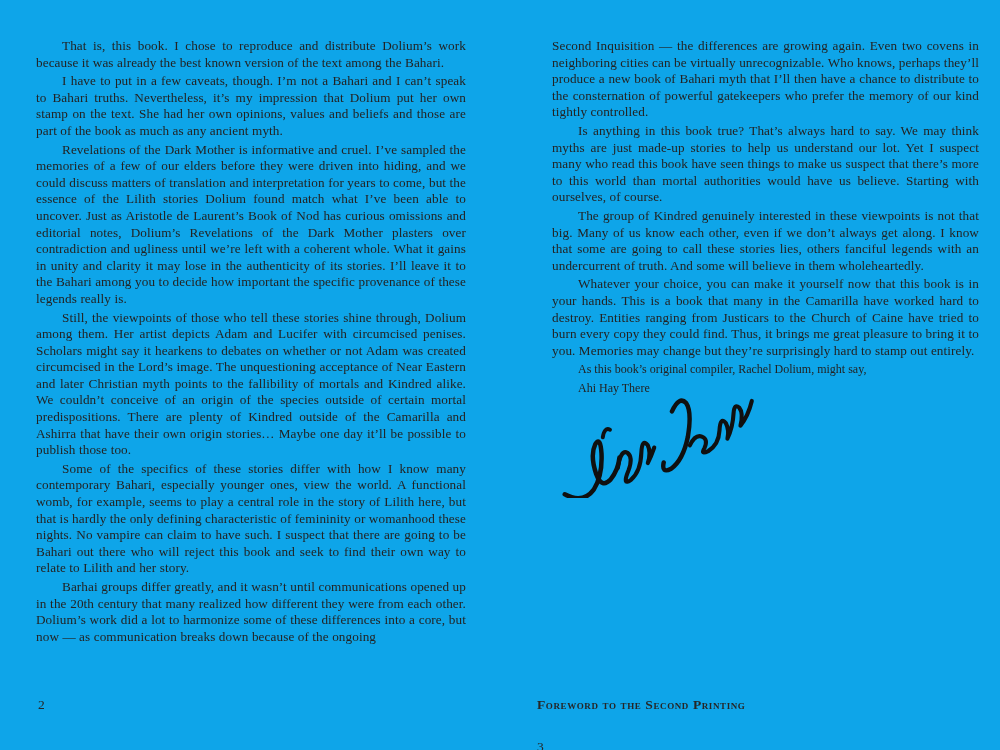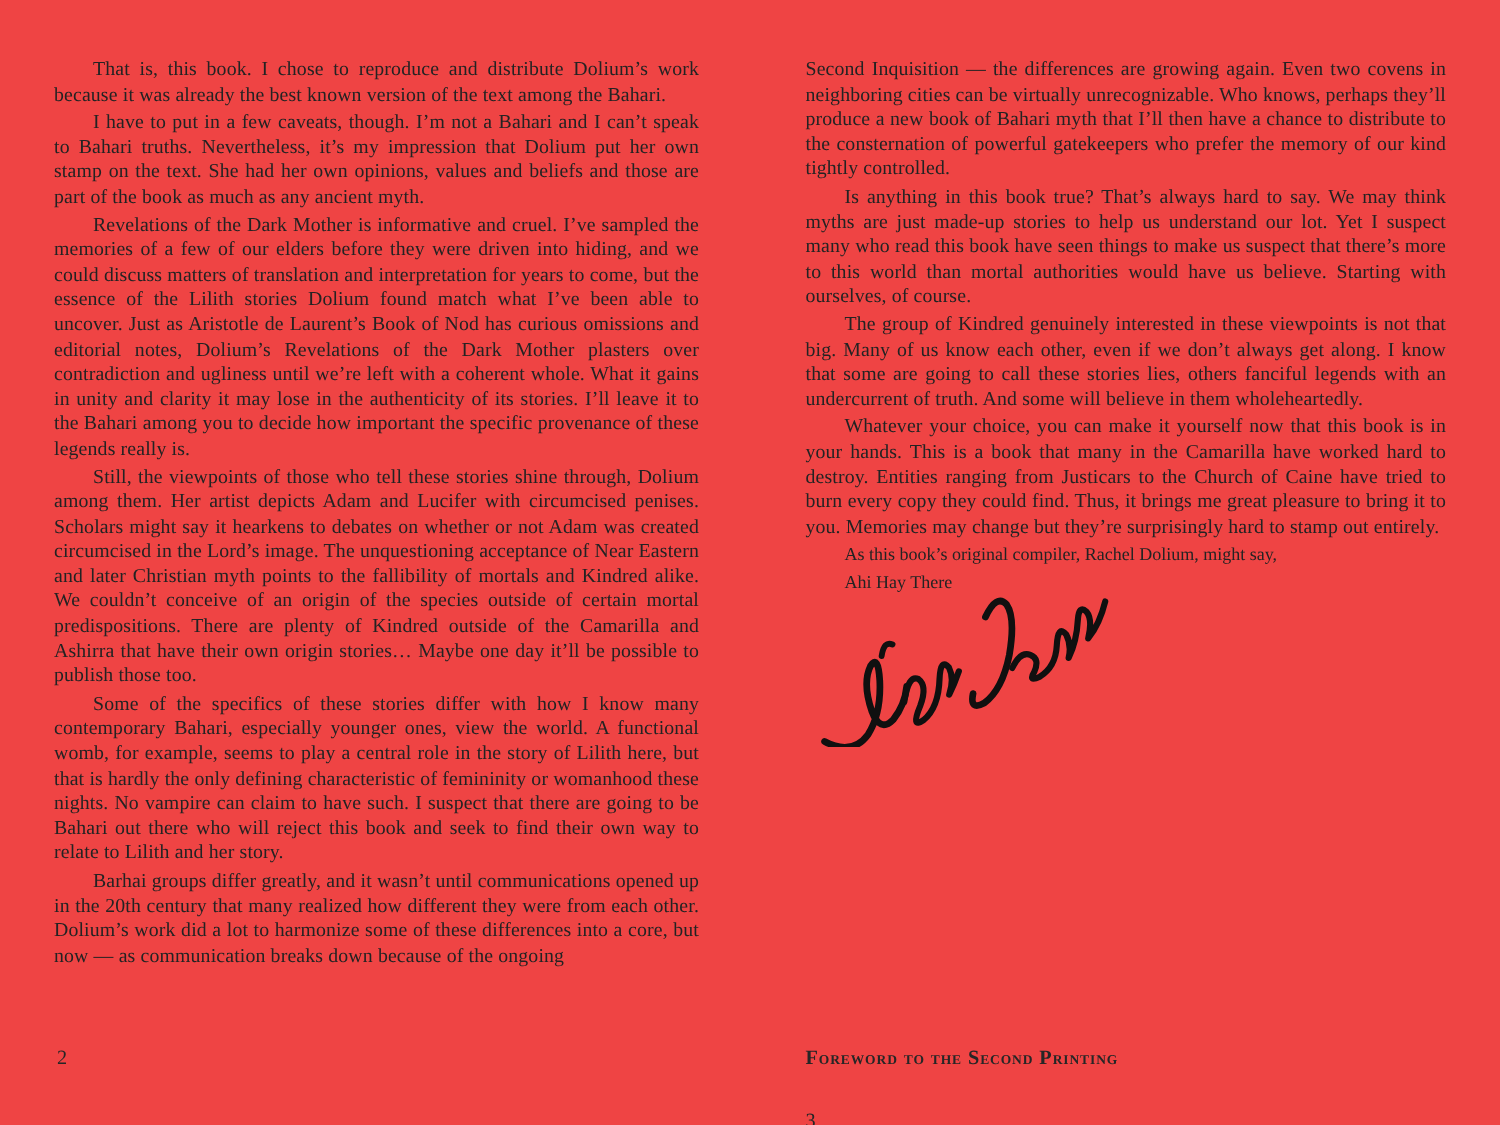--- a/index.html
+++ b/index.html
@@ -11,7 +11,7 @@
     position: relative;
     width: 1000px;
     height: 750px;
-    background: #ef4444;
+    background: #0ea5e9;
     font-family: "Liberation Serif", serif;
     color: #232323;
     overflow: hidden;

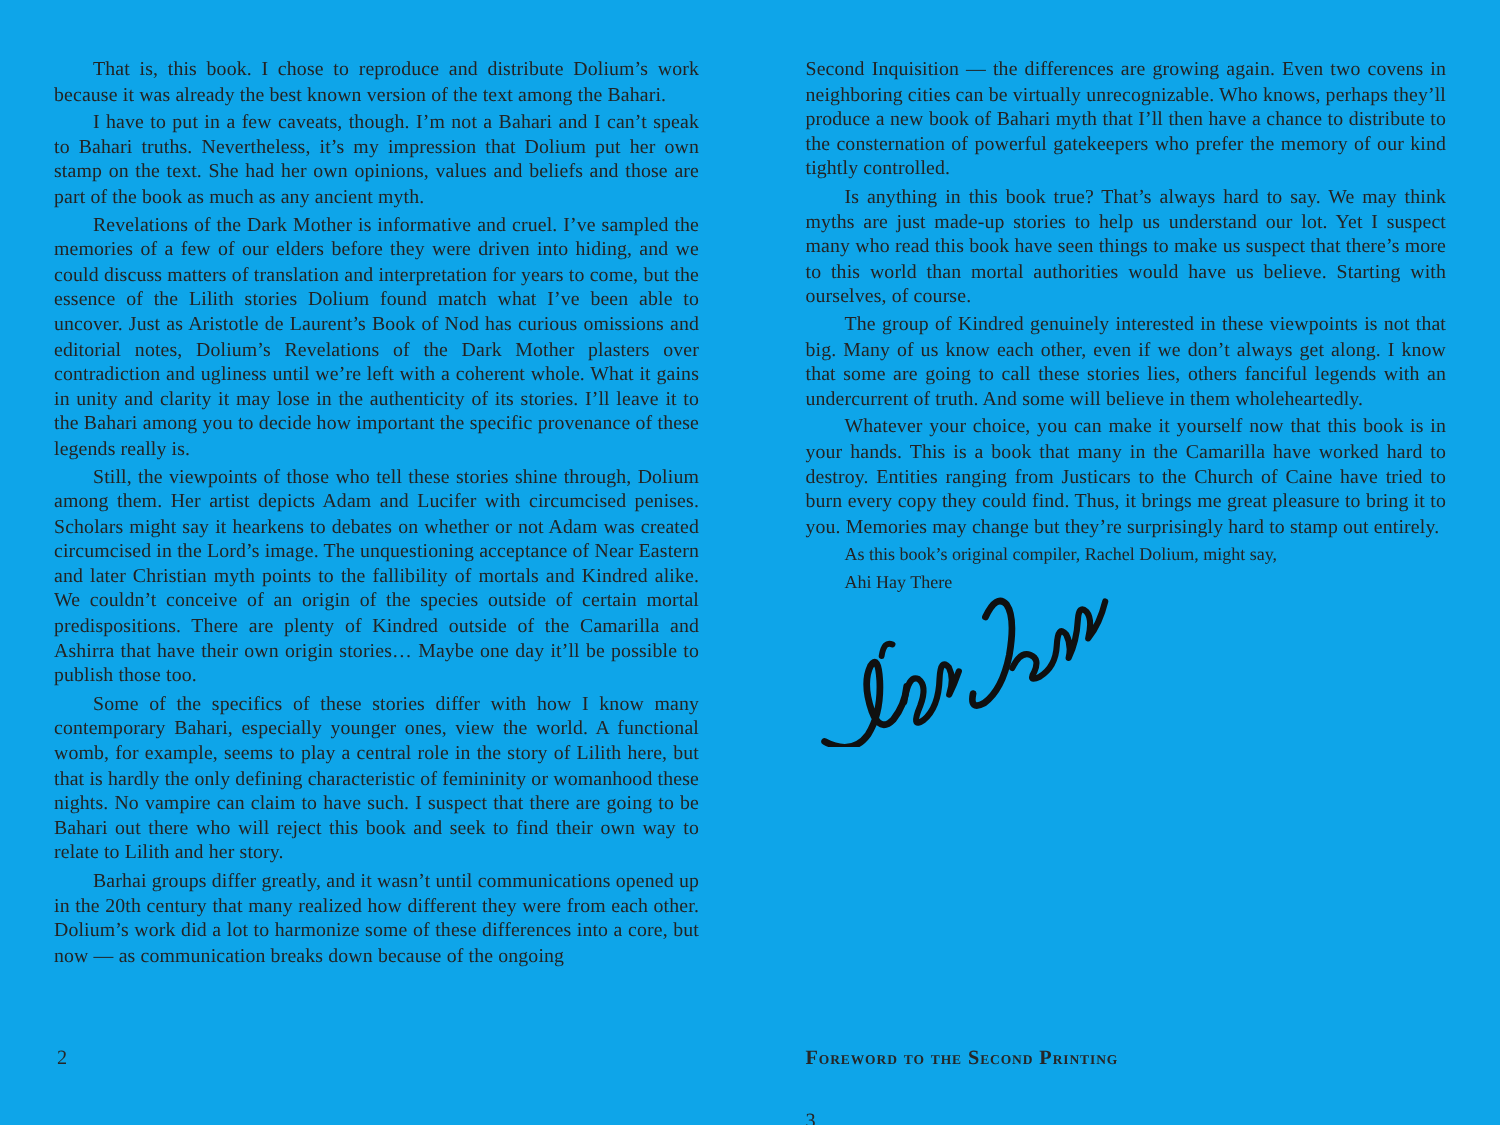--- a/index.html
+++ b/index.html
@@ -21,7 +21,7 @@
     top: 38px;
   }
   .col-left  { left: 36px;  width: 430px; }
-  .col-right { left: 537px; width: 427px; }
+  .col-right { left: 552px; width: 427px; }
   .col p {
     margin: 0 0 2px 0;
     font-size: 13.2px;

